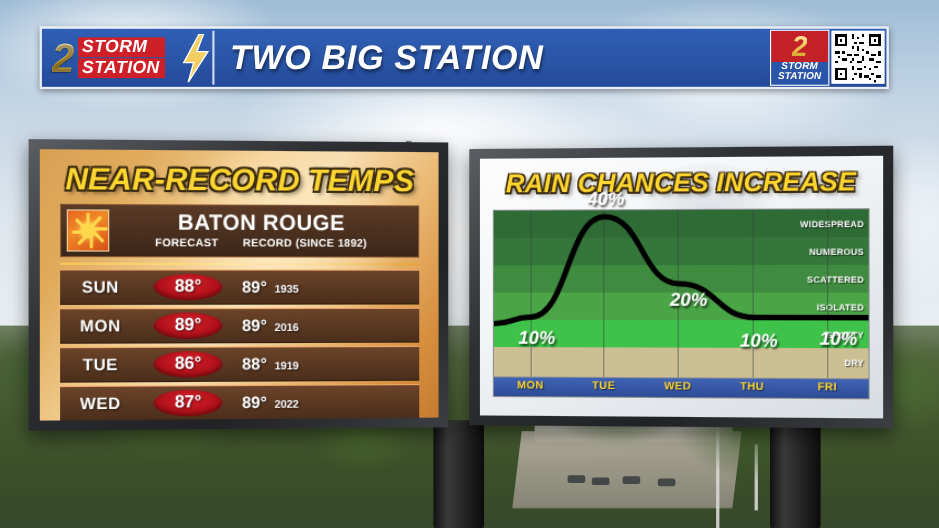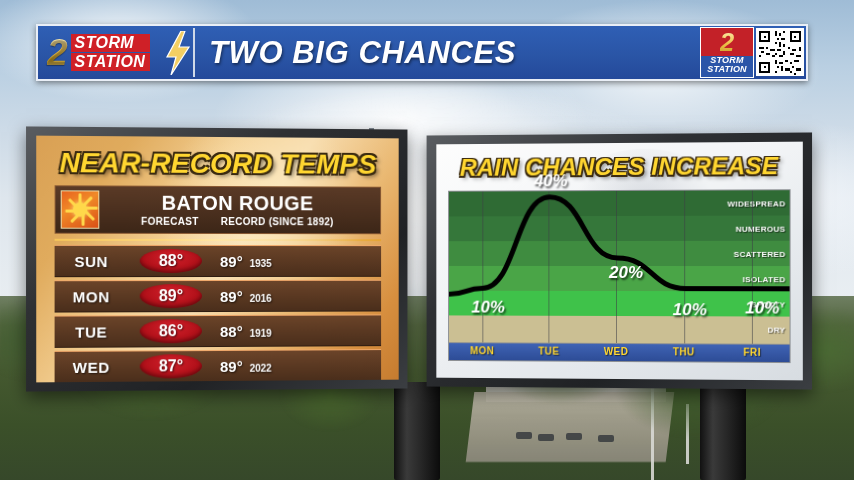--- a/index.html
+++ b/index.html
@@ -178,7 +178,7 @@
         <polygon points="16,0 2,26 11,26 6,44 24,16 14,16 20,0" fill="#f3cf63" stroke="#fff" stroke-width="1.2"></polygon>
       </svg>
     </div>
-    <div class="banner-title">TWO BIG CHANCES</div>
+    <div class="banner-title">TWO BIG STATION</div>
 
     <div class="cornerlogo">
       <div class="cl-box">

